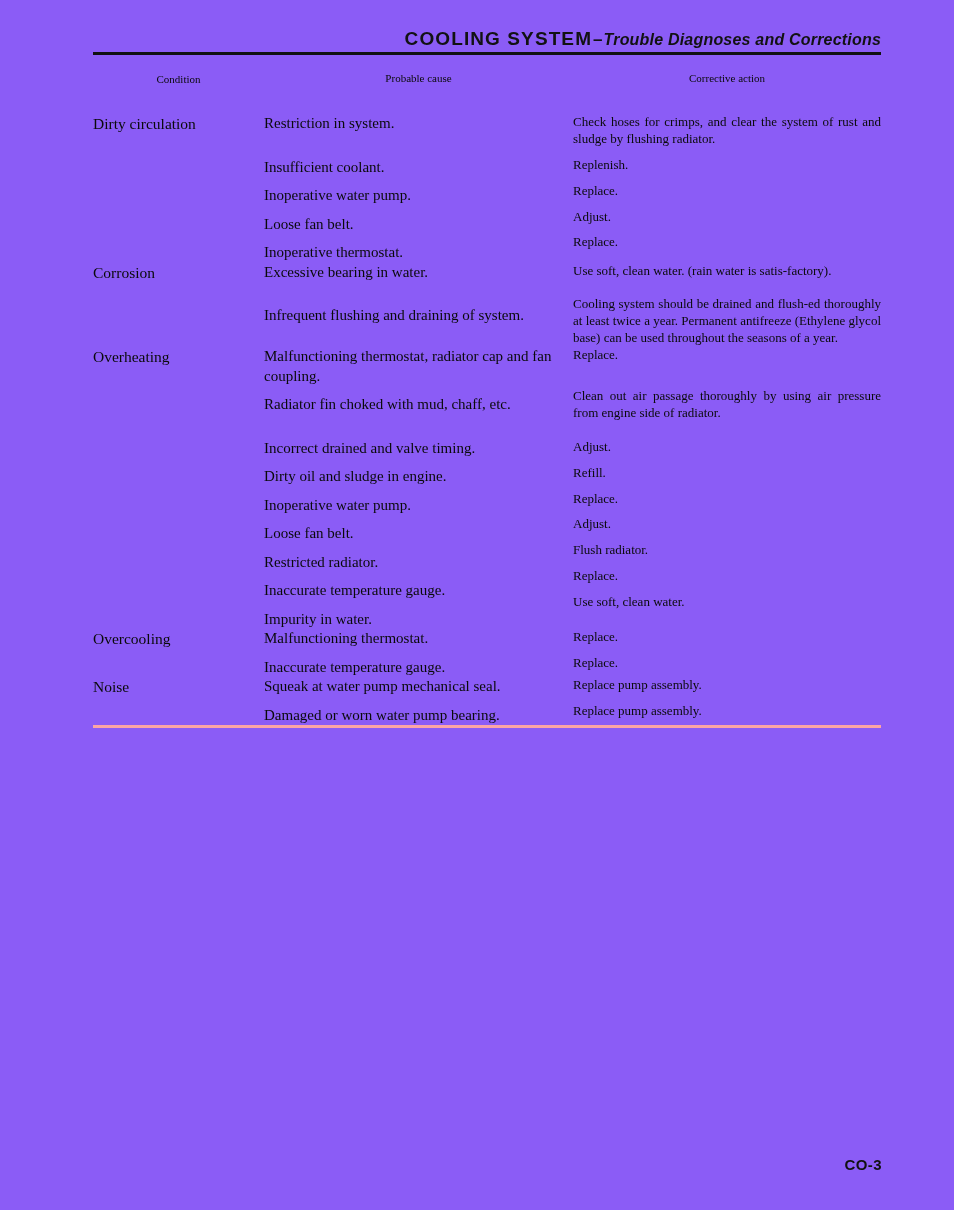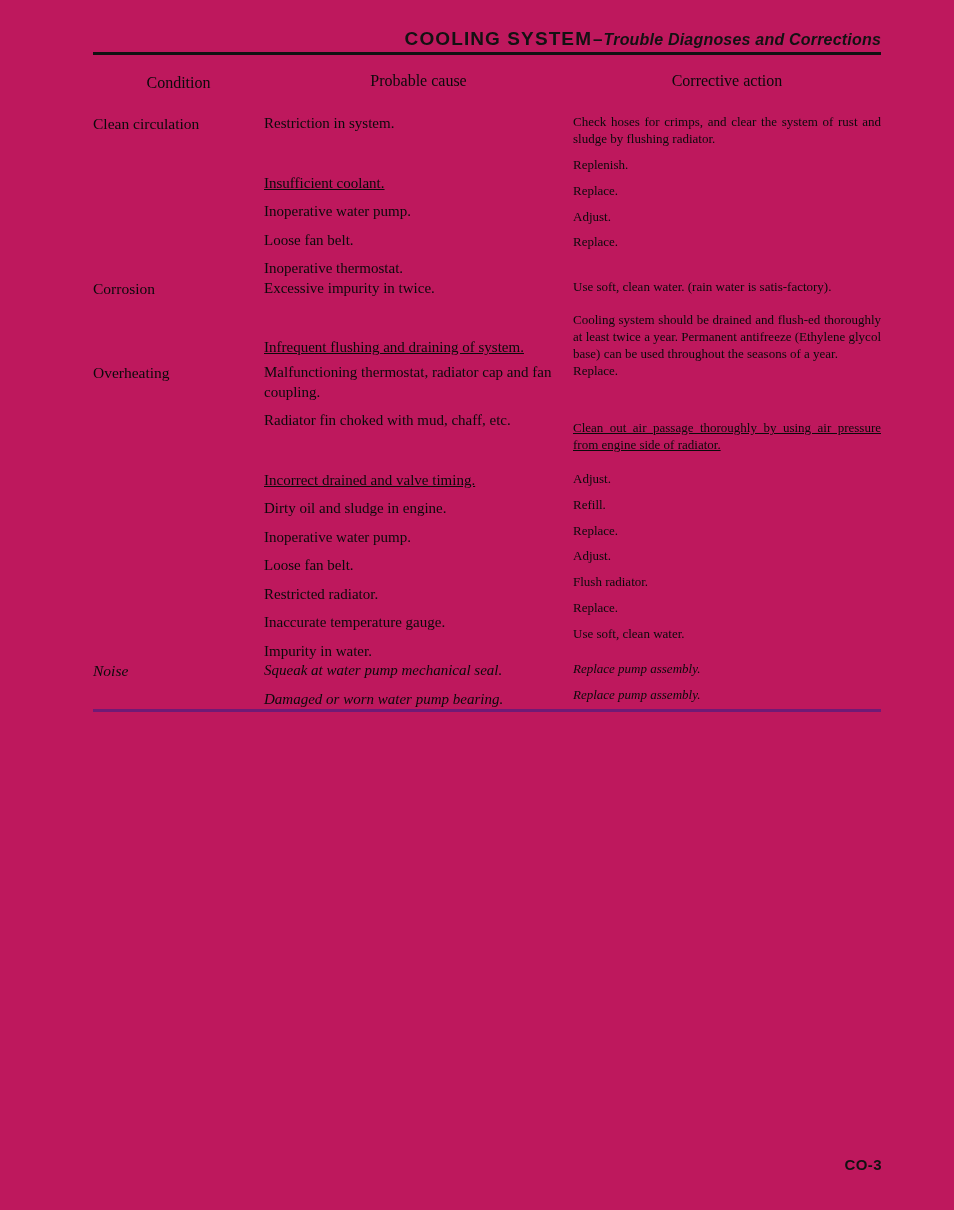--- a/index.html
+++ b/index.html
@@ -23,7 +23,7 @@
     top: 0;
     width: 954px;
     height: 1210px;
-    background: #be185d;
+    background: #8b5cf6;
   }
 
   

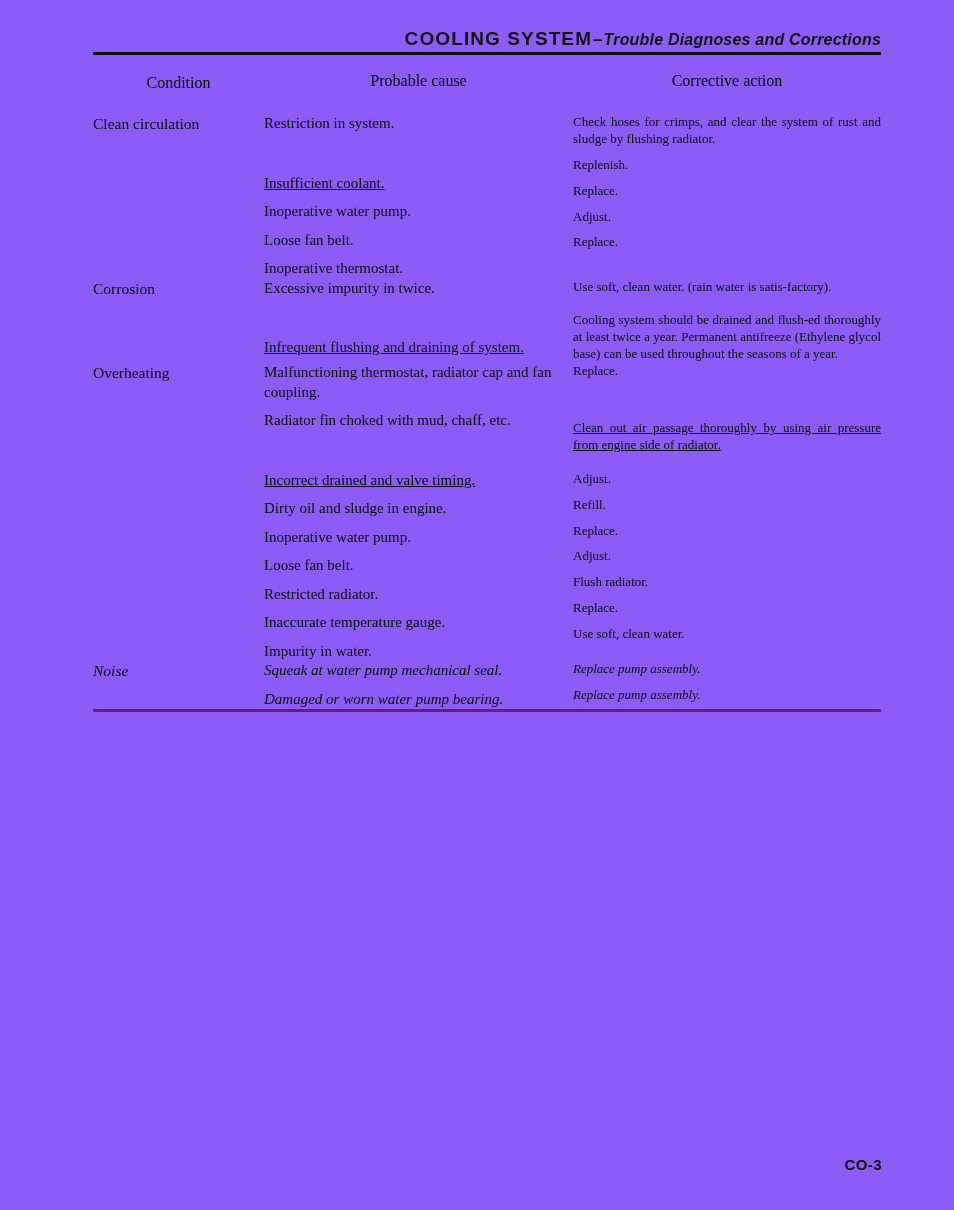--- a/index.html
+++ b/index.html
@@ -101,7 +101,7 @@
     height: 42px;
     text-align: center;
     font-weight: normal;
-    font-size: 16px;
+    font-size: 11px;
     padding-top: 11px;
     box-sizing: border-box;
   }

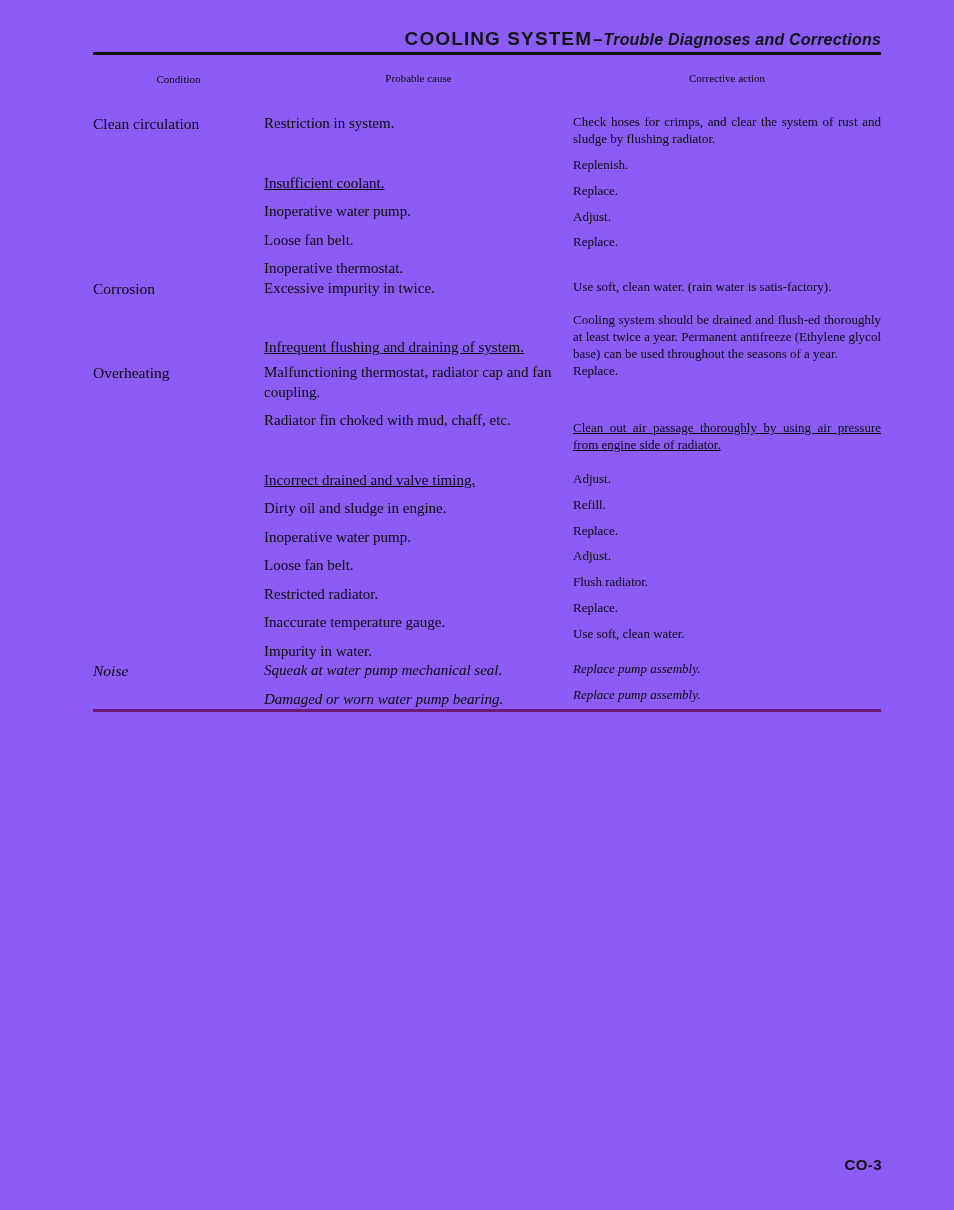--- a/index.html
+++ b/index.html
@@ -194,7 +194,7 @@
 
         <tr class="body-row">
           <td class="cell-cond">
-            <div class="line gap-none">Clean circulation</div>
+            <div class="line gap-none">Dirty circulation</div>
           </td>
           <td class="cell-cause sep-l">
             <div class="line gap-none">Restriction in system.</div>

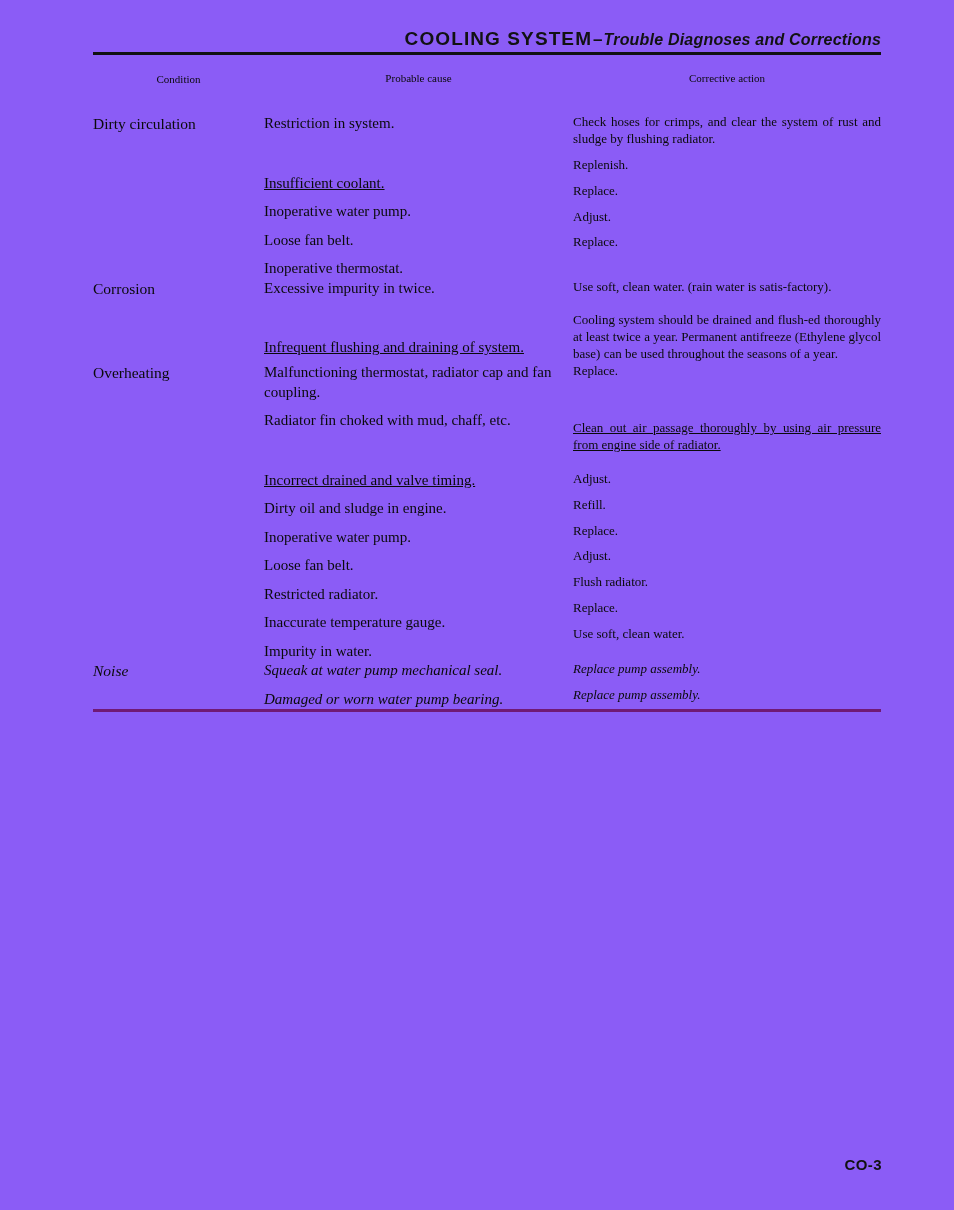--- a/index.html
+++ b/index.html
@@ -139,7 +139,7 @@
   }
   
   .line + .line { margin-top: 9px; }
-  .line.gap-lg { margin-top: 40px; text-decoration: underline; }
+  .line.gap-lg { margin-top: 24px; }
   .line.gap-md { margin-top: 17px; }
   .line.gap-sm { margin-top: 9px; }
   .line.gap-none { margin-top: 0; }

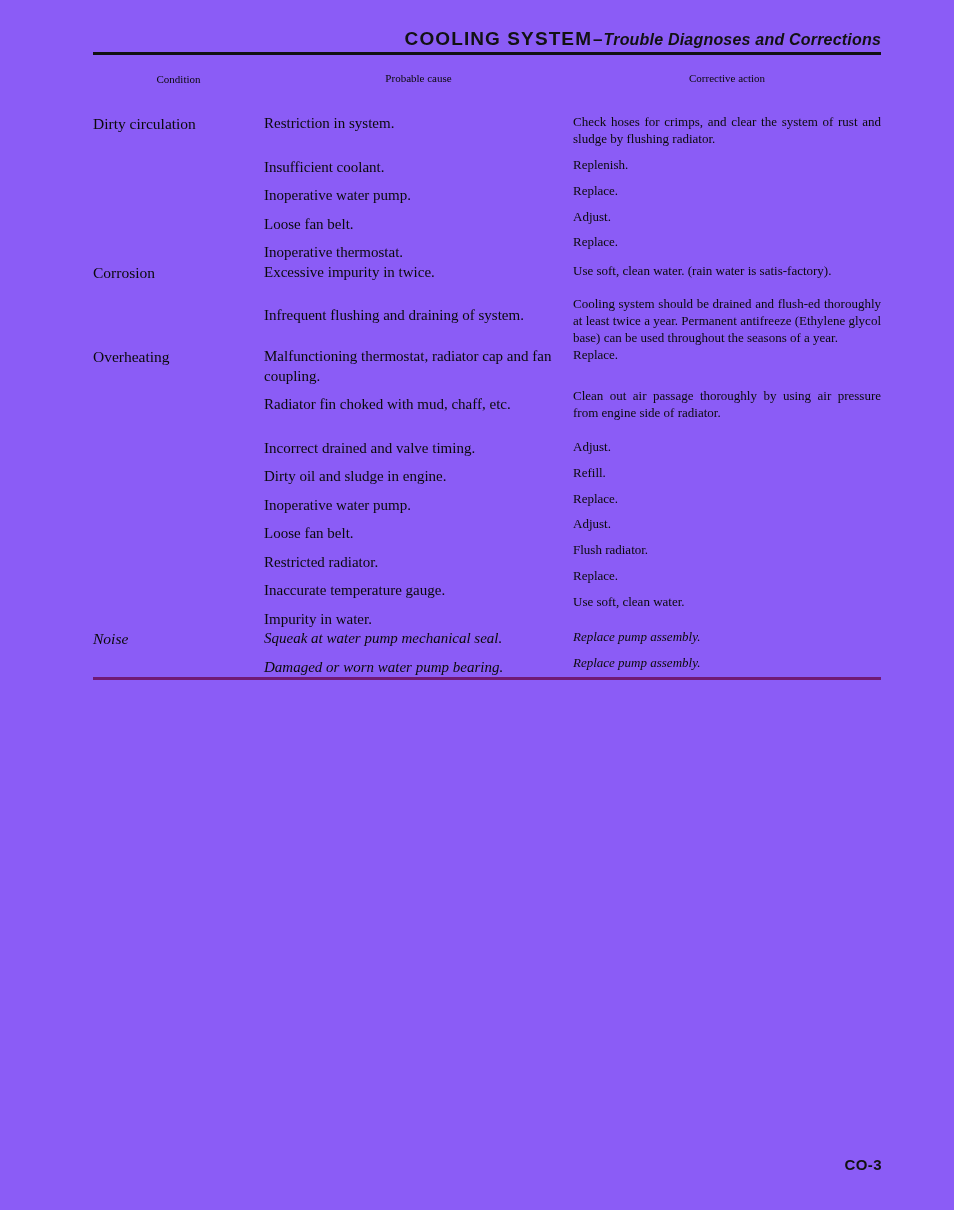--- a/index.html
+++ b/index.html
@@ -217,7 +217,7 @@
             <div class="line gap-none">Corrosion</div>
           </td>
           <td class="cell-cause sep-l">
-            <div class="line gap-none">Excessive impurity in twice.</div>
+            <div class="line gap-none">Excessive bearing in water.</div>
             <div class="line gap-lg">Infrequent flushing and draining of system.</div>
           </td>
           <td class="cell-action sep-l">

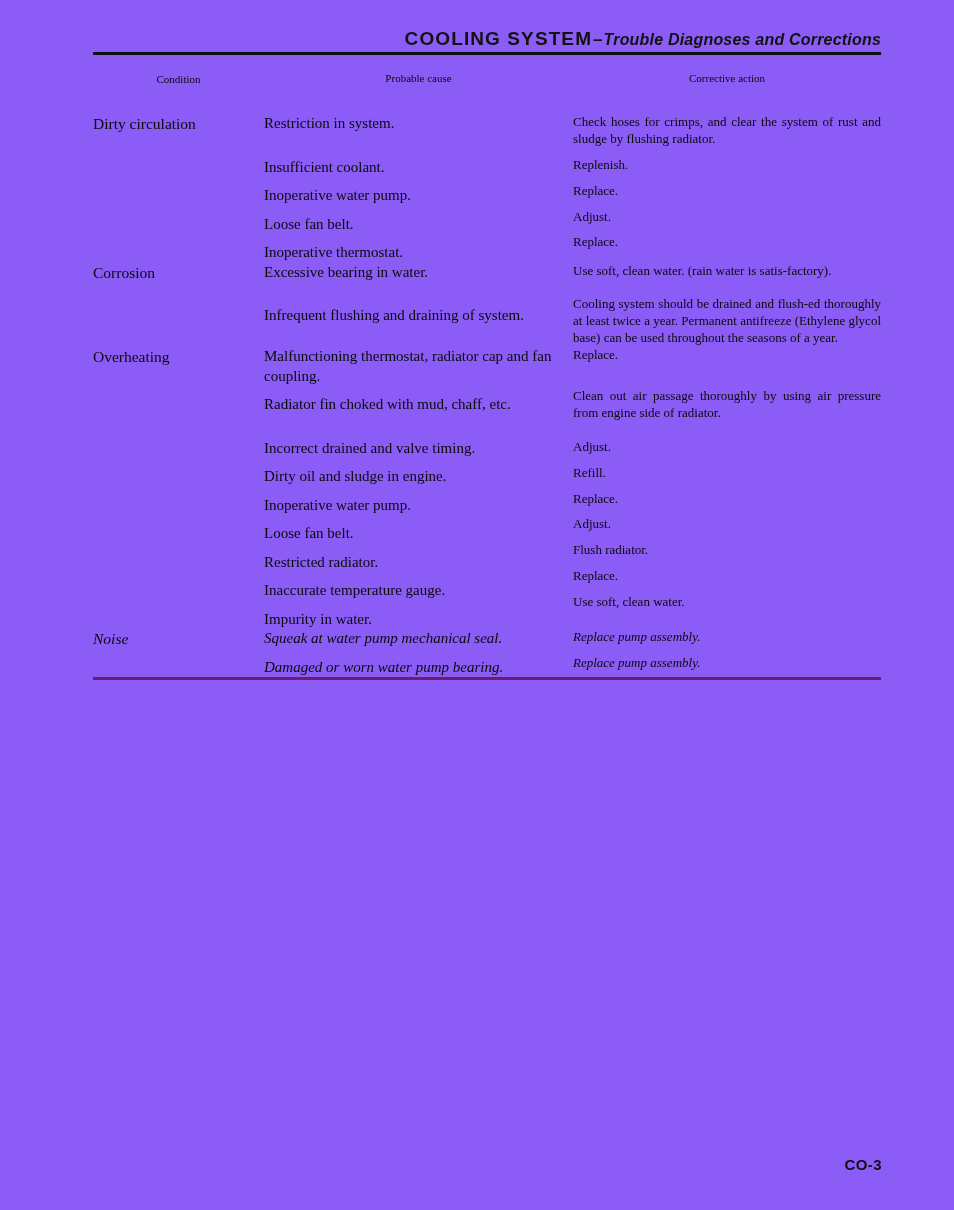--- a/index.html
+++ b/index.html
@@ -254,6 +254,19 @@
           </td>
         </tr>
 
+        <tr class="body-row">
+          <td class="cell-cond">
+            <div class="line gap-none">Overcooling</div>
+          </td>
+          <td class="cell-cause sep-l">
+            <div class="line gap-none">Malfunctioning thermostat.</div>
+            <div class="line gap-sm">Inaccurate temperature gauge.</div>
+          </td>
+          <td class="cell-action sep-l">
+            <div class="line gap-none">Replace.</div>
+            <div class="line gap-sm">Replace.</div>
+          </td>
+        </tr>
 
         <tr class="body-row last">
           <td class="cell-cond">

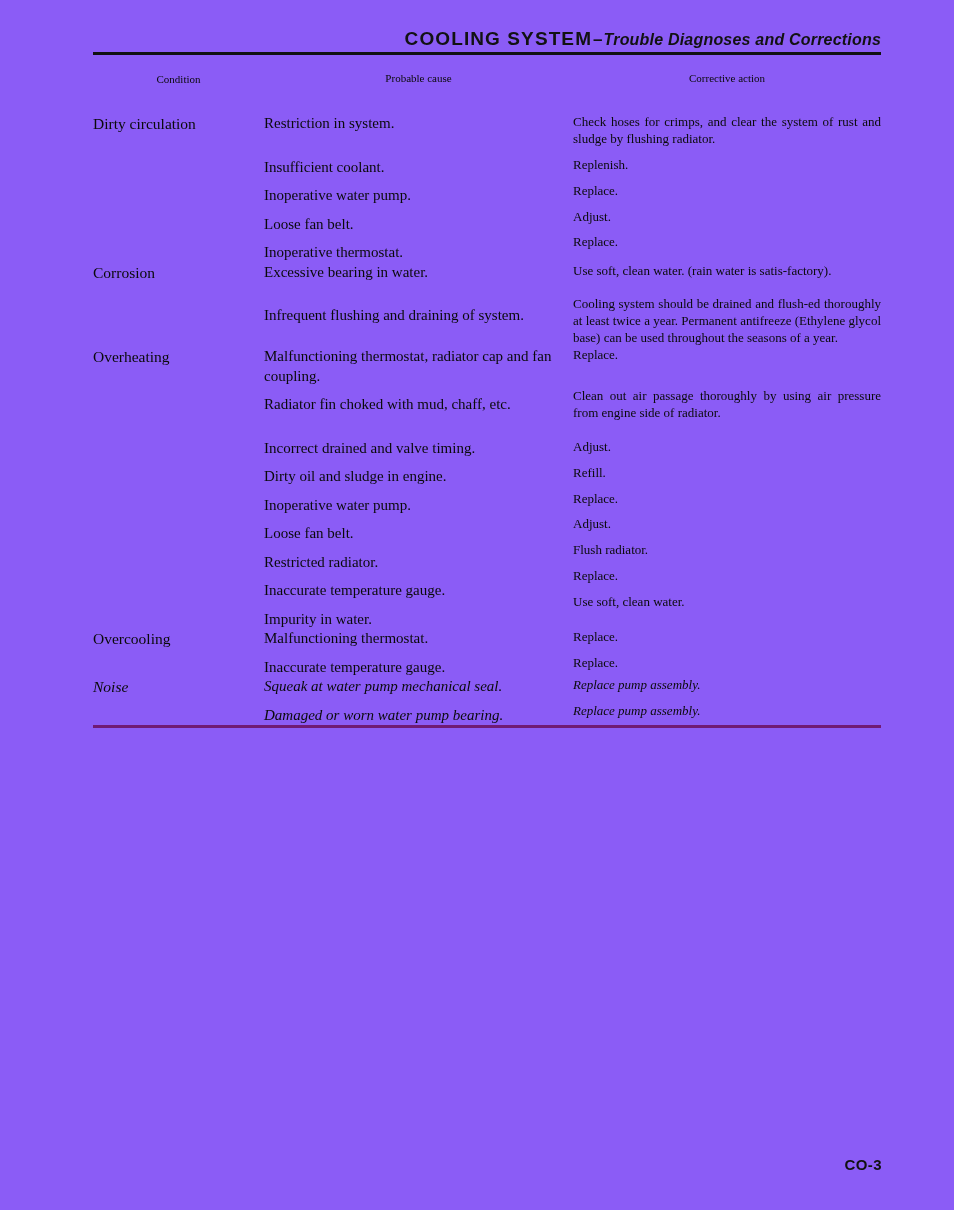--- a/index.html
+++ b/index.html
@@ -113,8 +113,7 @@
     padding-bottom: 12px;
   }
   .body-row.last > td {
-    border-bottom: 3px solid #701a75;
-    font-style: italic;
+    border-bottom: 3px solid #fca5a5;
   }
 
   .cell-cond {

